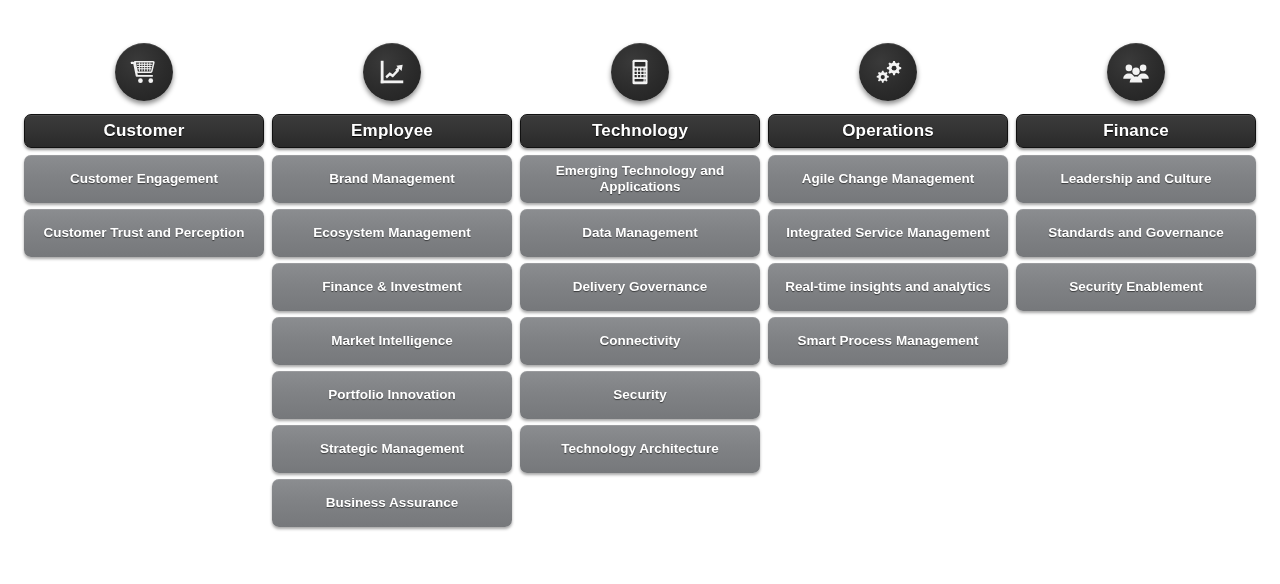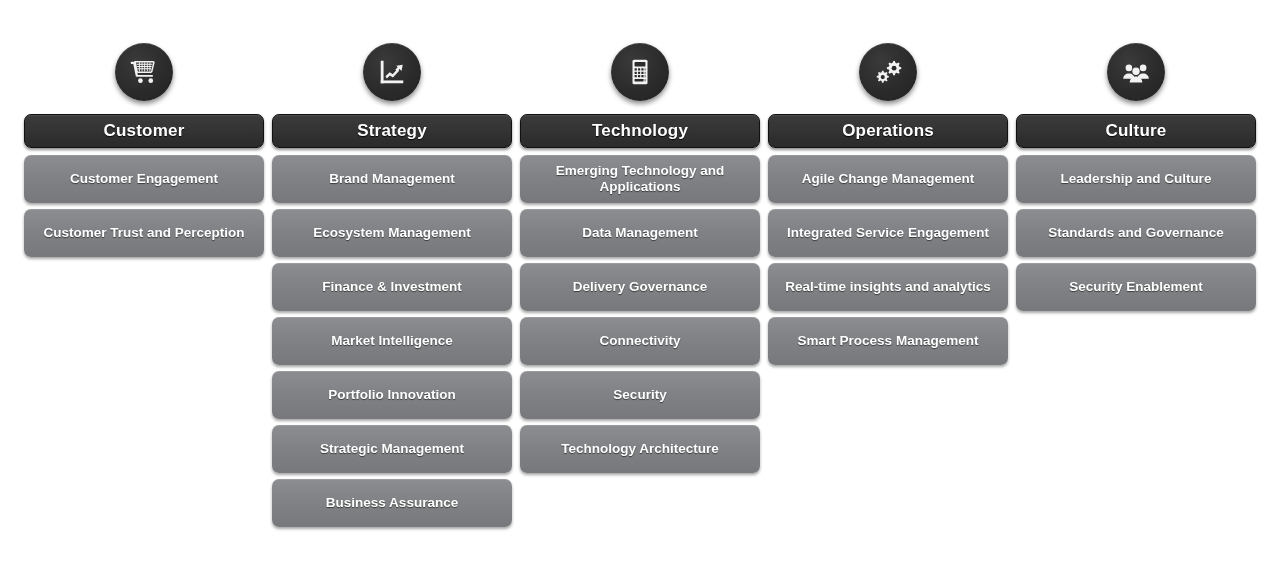--- a/index.html
+++ b/index.html
@@ -153,7 +153,7 @@
           </svg>
         </div>
       </div>
-      <div class="col-header">Strategy</div>
+      <div class="col-header">Employee</div>
       <div class="cells">
         <div class="cell">Brand Management</div>
         <div class="cell">Ecosystem Management</div>

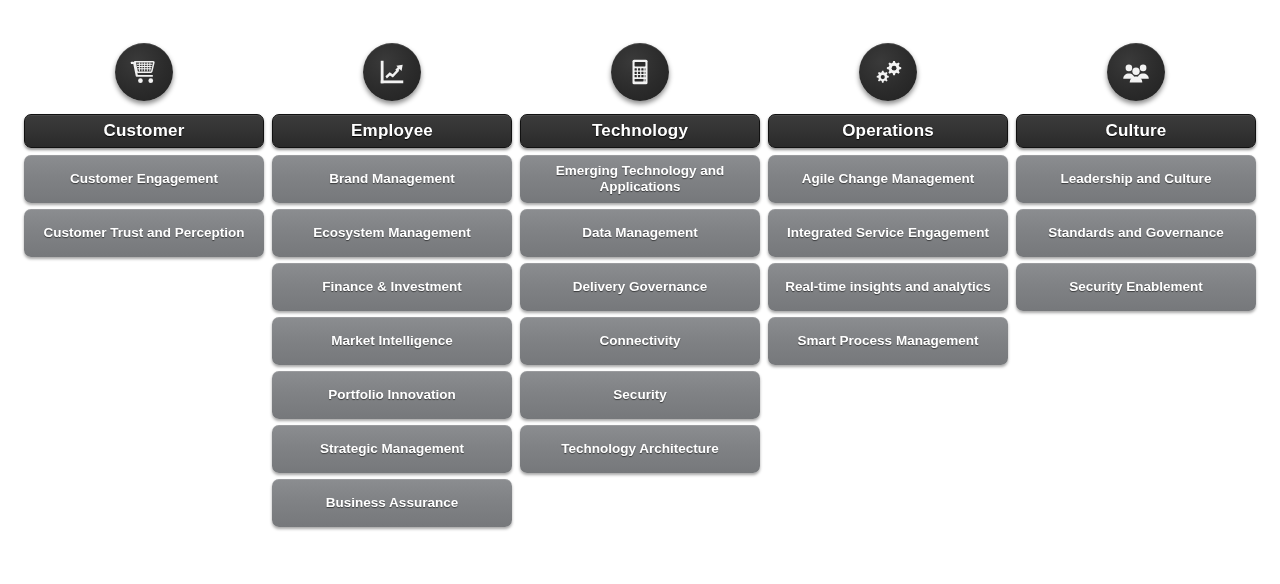--- a/index.html
+++ b/index.html
@@ -240,7 +240,7 @@
           </svg>
         </div>
       </div>
-      <div class="col-header">Culture</div>
+      <div class="col-header">Finance</div>
       <div class="cells">
         <div class="cell">Leadership and Culture</div>
         <div class="cell two-line">Standards and Governance</div>

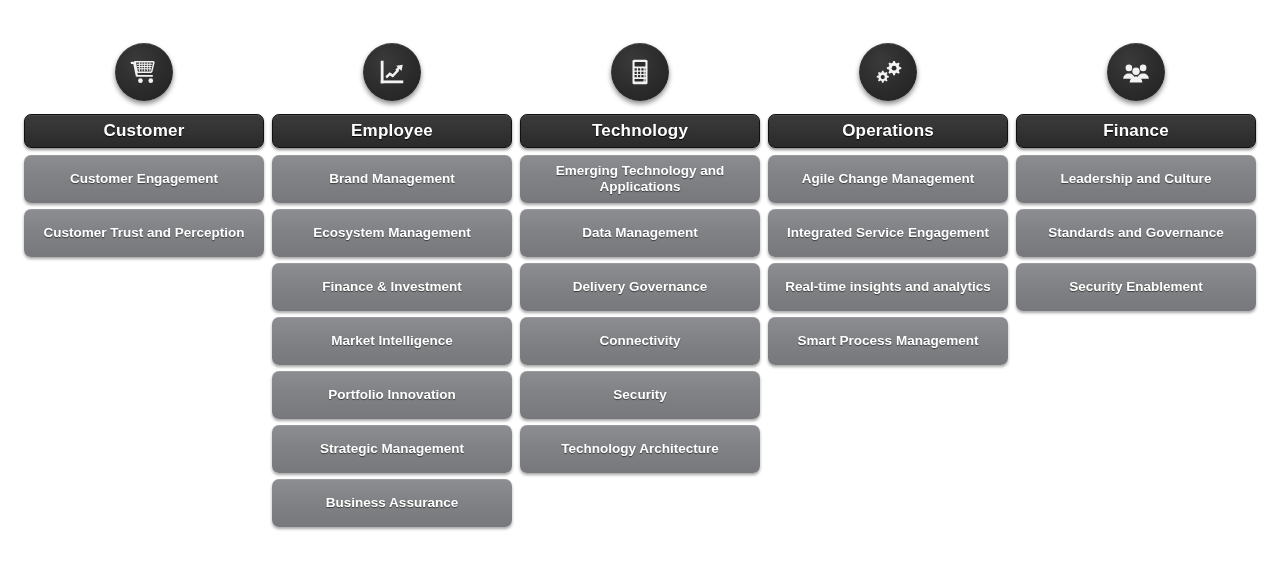--- a/index.html
+++ b/index.html
@@ -219,7 +219,7 @@
       <div class="col-header">Operations</div>
       <div class="cells">
         <div class="cell two-line">Agile Change Management</div>
-        <div class="cell two-line">Integrated Service Engagement</div>
+        <div class="cell two-line">Integrated Service Management</div>
         <div class="cell two-line">Real-time insights and analytics</div>
         <div class="cell two-line">Smart Process Management</div>
       </div>

